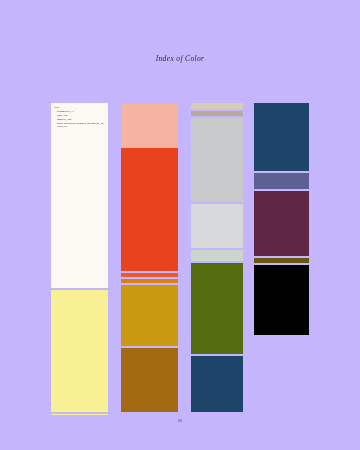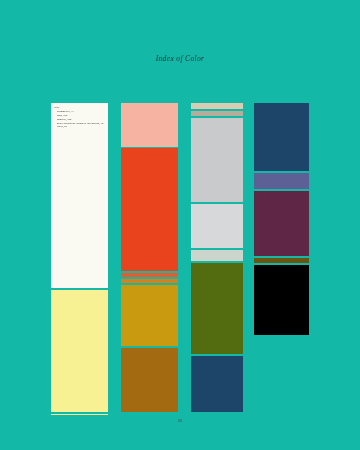--- a/index.html
+++ b/index.html
@@ -18,7 +18,7 @@
   .page {
     position: absolute;
     inset: 0;
-    background: #14b8a6;
+    background: #c4b5fd;
   }
 
   .page-title {

